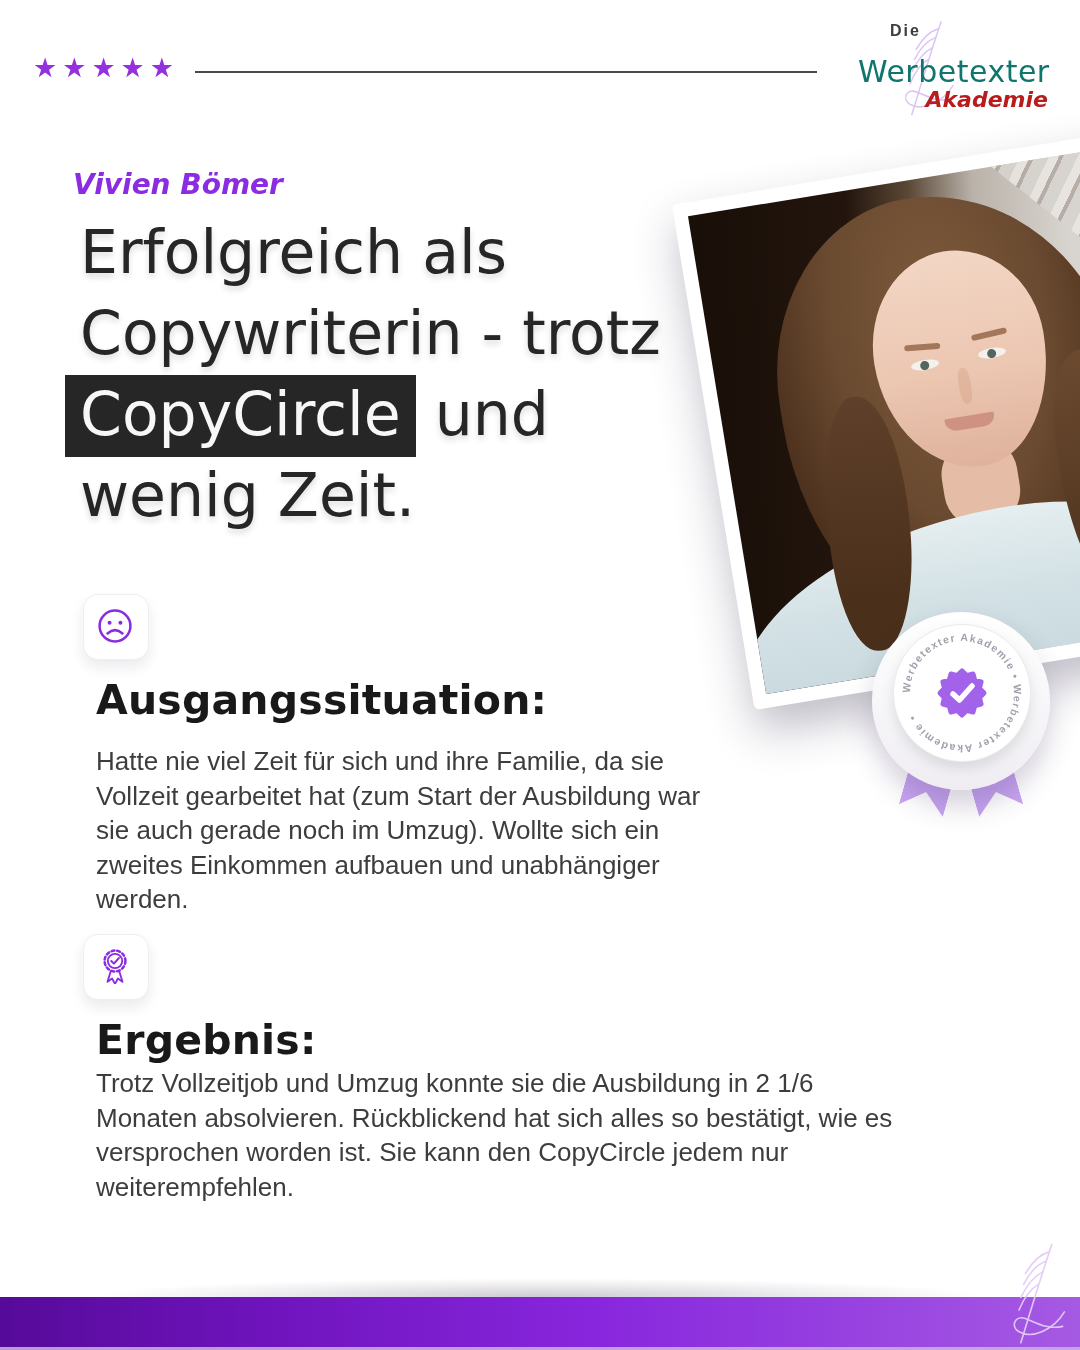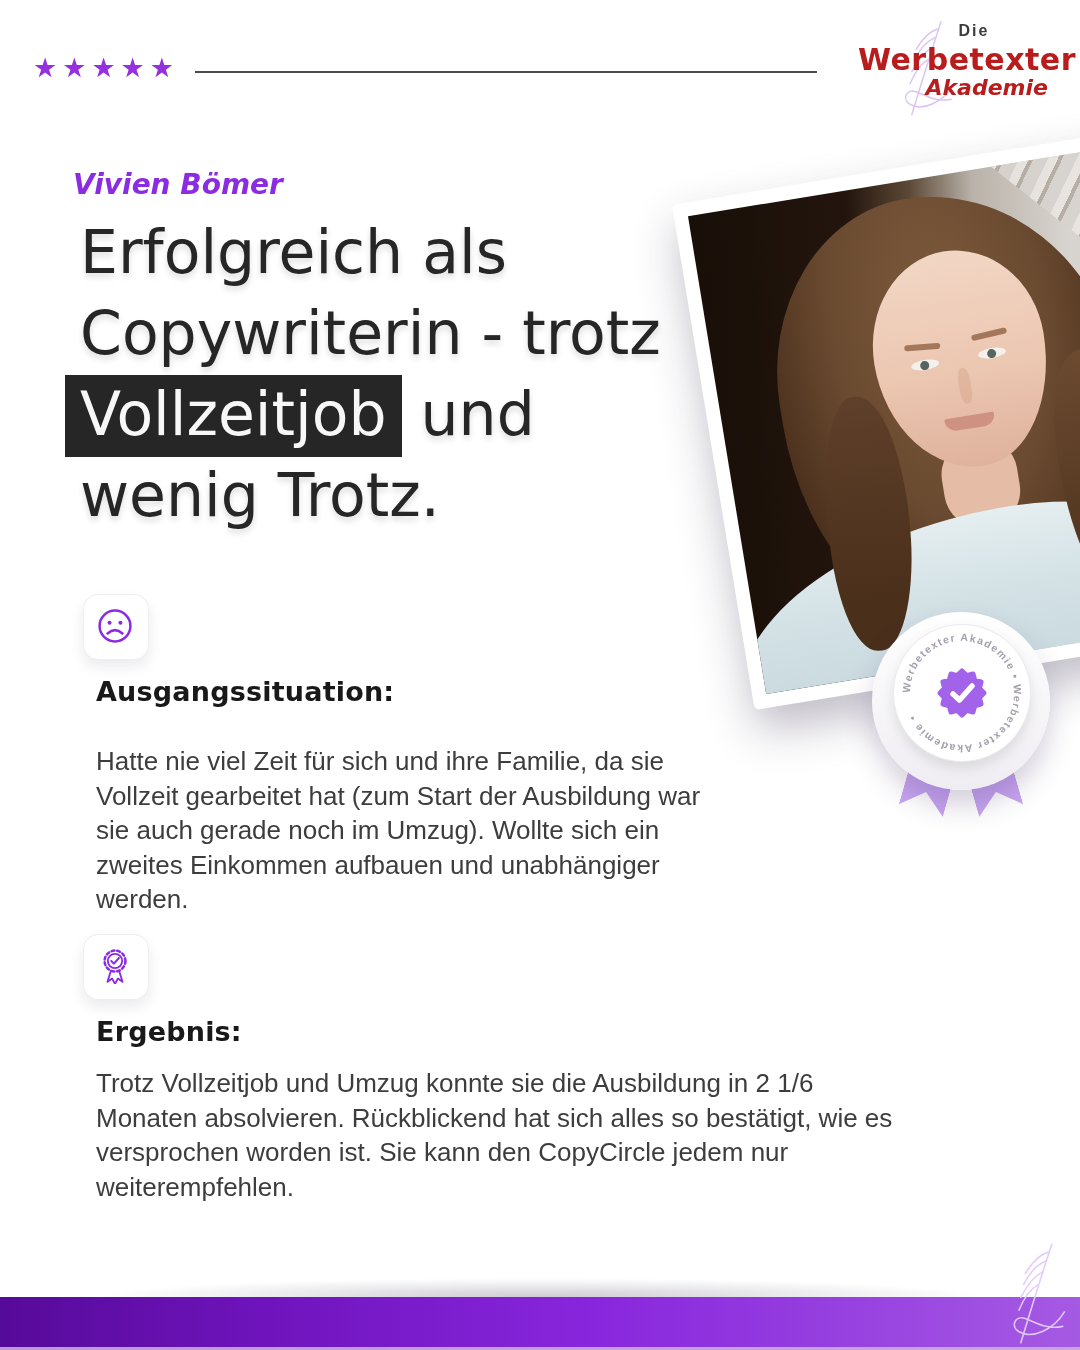--- a/index.html
+++ b/index.html
@@ -12,7 +12,7 @@
 
   .logo{position:absolute;left:858px;top:22px;width:200px;height:105px;}
   .logo-feather{position:absolute;left:28px;top:-4px;width:86px;height:104px;opacity:.8;}
-  .logo-die{position:relative;margin-left:32px;font-size:16px;letter-spacing:2px;color:#3c3c3c;font-weight:600;text-align:center;}
+  .logo-die{position:relative;margin-left:32px;font-size:16px;letter-spacing:2px;color:#3c3c3c;font-weight:600;}
   .logo-main{position:relative;font-size:30px;font-weight:bold;color:#b91c1c;letter-spacing:.5px;
              font-family:"DejaVu Sans",sans-serif;margin-top:2px;}
   .logo-sub{position:relative;font-size:22px;font-style:italic;font-weight:600;color:#b91c1c;

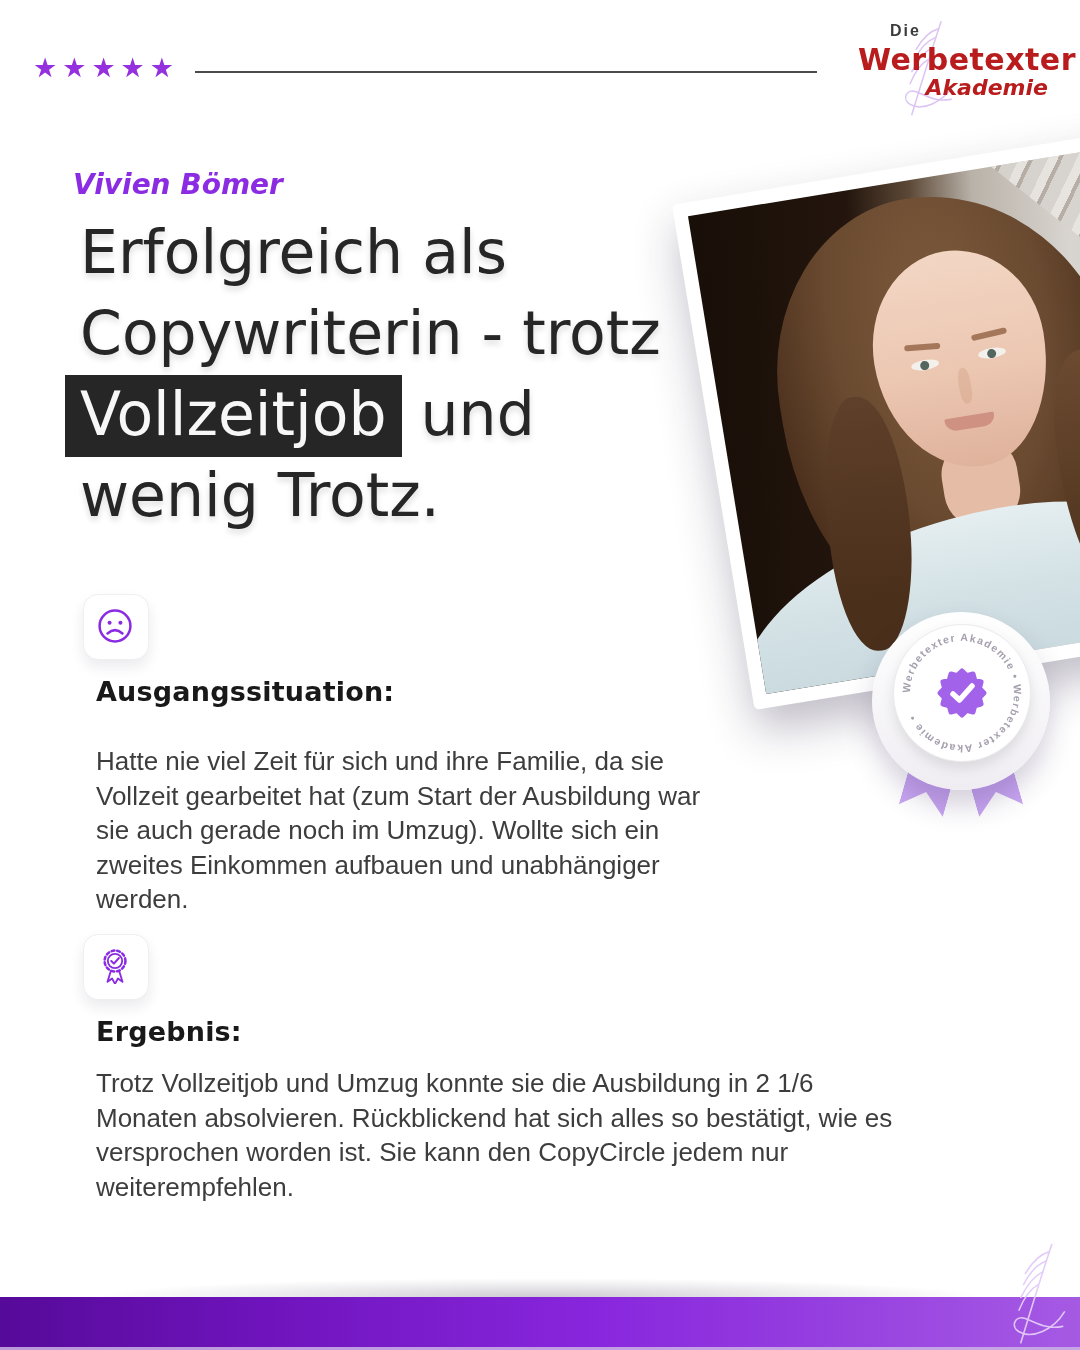--- a/index.html
+++ b/index.html
@@ -13,8 +13,8 @@
   .logo{position:absolute;left:858px;top:22px;width:200px;height:105px;}
   .logo-feather{position:absolute;left:28px;top:-4px;width:86px;height:104px;opacity:.8;}
   .logo-die{position:relative;margin-left:32px;font-size:16px;letter-spacing:2px;color:#3c3c3c;font-weight:600;}
-  .logo-main{position:relative;font-size:30px;font-weight:bold;color:#b91c1c;letter-spacing:.5px;
-             font-family:"DejaVu Sans",sans-serif;margin-top:2px;}
+  .logo-main{position:relative;font-size:30px;font-weight:normal;color:#0f766e;letter-spacing:.5px;
+             font-family:"DejaVu Sans",sans-serif;margin-top:14px;}
   .logo-sub{position:relative;font-size:22px;font-style:italic;font-weight:600;color:#b91c1c;
             text-align:right;margin-right:10px;margin-top:-2px;font-family:"DejaVu Sans",sans-serif;}
 

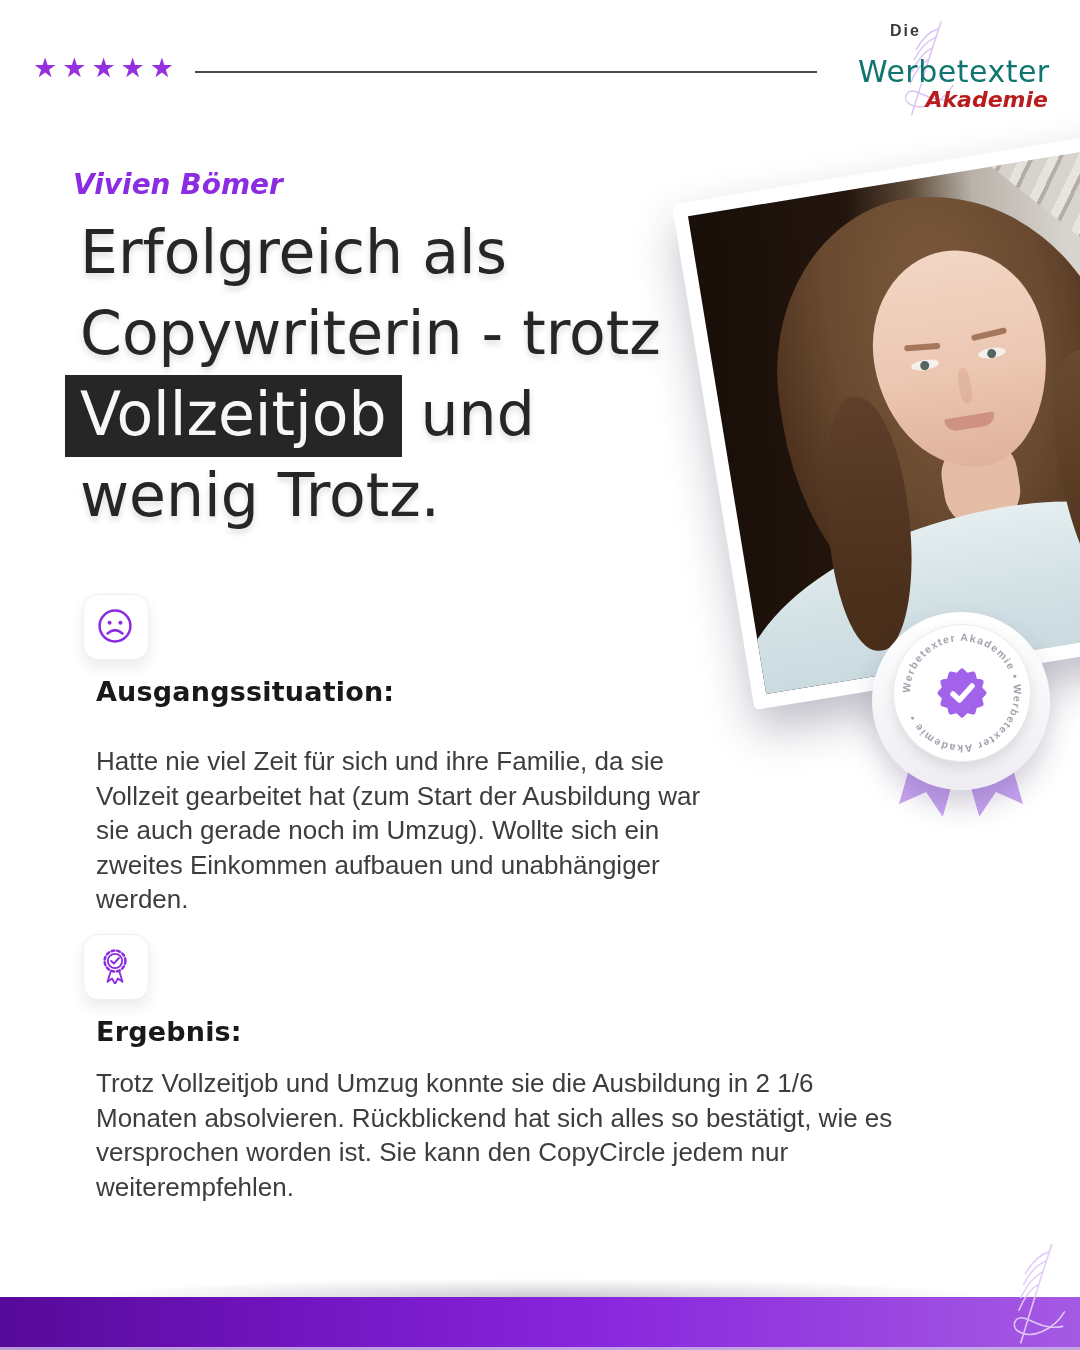--- a/index.html
+++ b/index.html
@@ -124,7 +124,7 @@
   <div class="headline">
     <span>Erfolgreich als</span><br>
     <span>Copywriterin - trotz</span><br>
-    <span class="hl-box">Vollzeitjob</span><span> und</span><br>
+    <span class="hl-box">CopyCircle</span><span> und</span><br>
     <span>wenig Trotz.</span>
   </div>
 

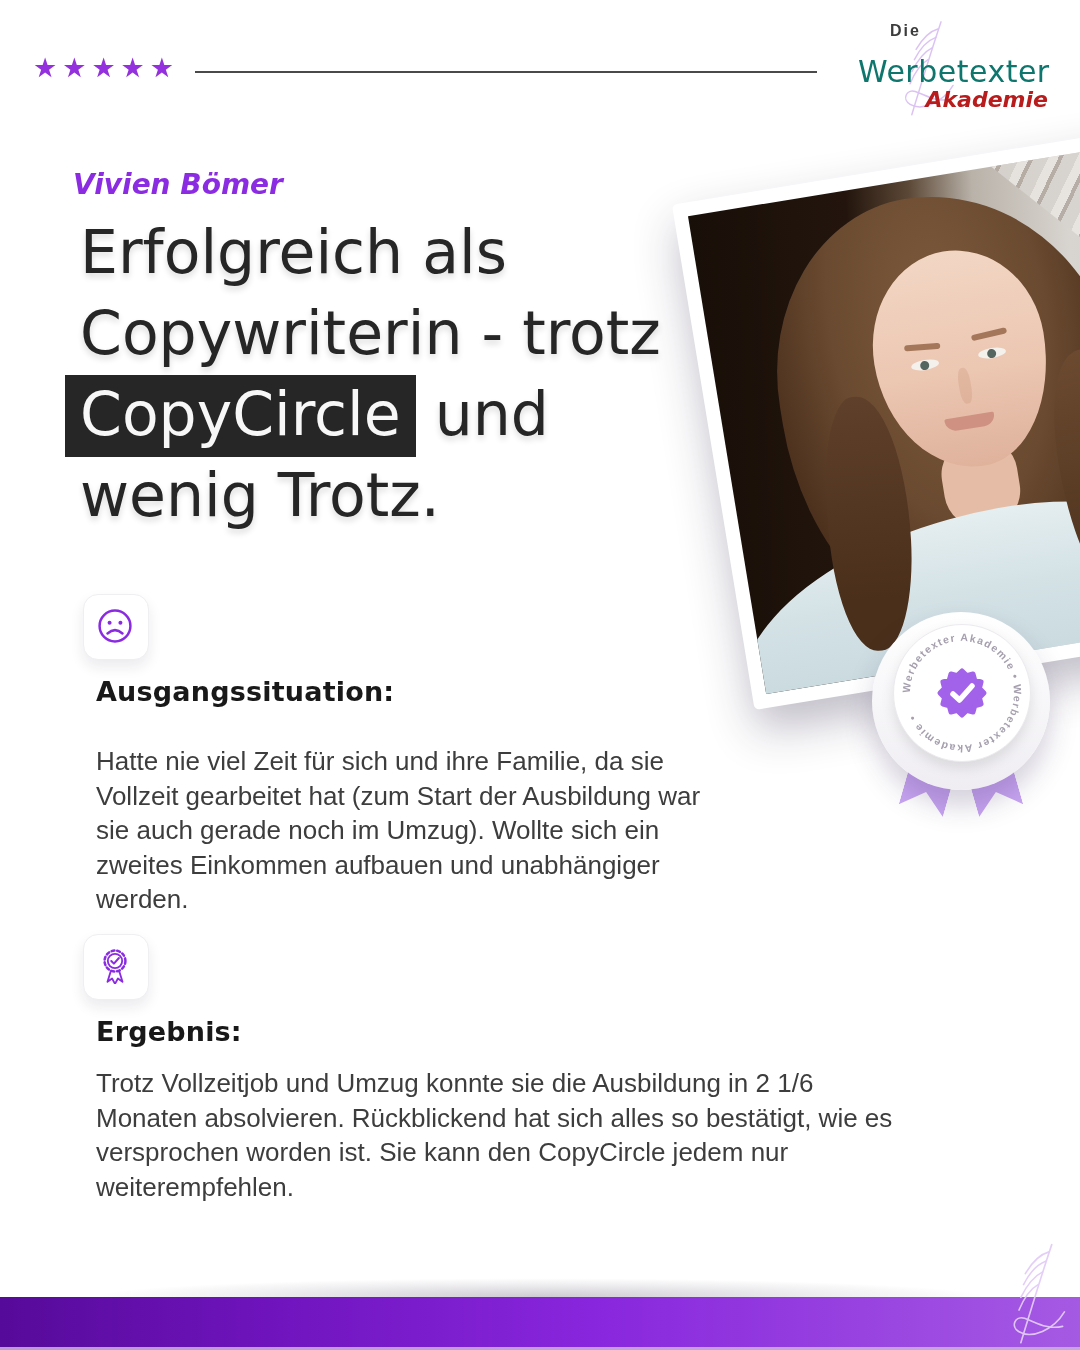--- a/index.html
+++ b/index.html
@@ -125,7 +125,7 @@
     <span>Erfolgreich als</span><br>
     <span>Copywriterin - trotz</span><br>
     <span class="hl-box">CopyCircle</span><span> und</span><br>
-    <span>wenig Trotz.</span>
+    <span>wenig Zeit.</span>
   </div>
 
   <div class="photo-frame">

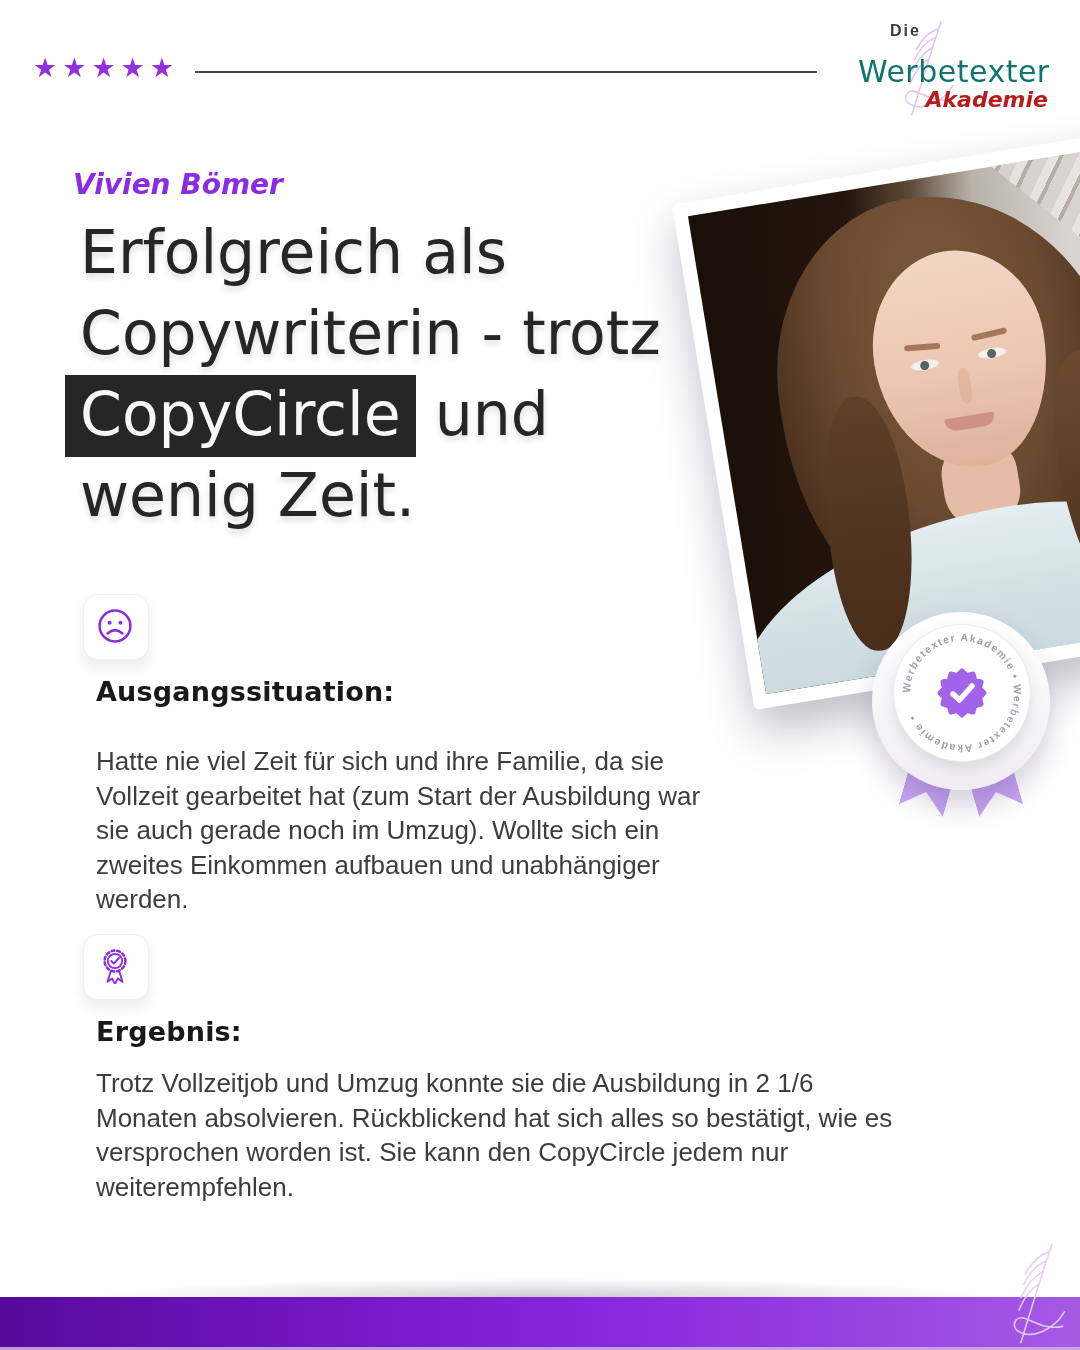--- a/index.html
+++ b/index.html
@@ -82,7 +82,7 @@
              border:1px solid #efeef1;border-radius:15px;box-shadow:0 7px 14px rgba(30,20,50,.09);}
   .icon-card svg{margin:11px;}
   .card-1{top:594px;} .card-2{top:934px;}
-  .sec-heading{position:absolute;left:96px;font-size:27px;font-weight:bold;color:#191919;
+  .sec-heading{position:absolute;left:96px;font-size:41px;font-weight:bold;color:#191919;
                font-family:"DejaVu Sans",sans-serif;letter-spacing:.2px;}
   .head-1{top:676px;} .head-2{top:1016px;}
   .sec-body{position:absolute;left:96px;font-size:26px;line-height:34.5px;color:#3d3d3d;}

